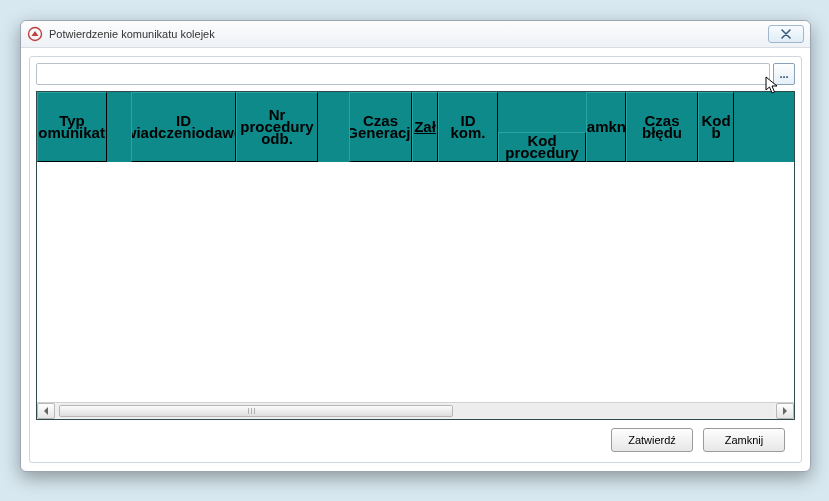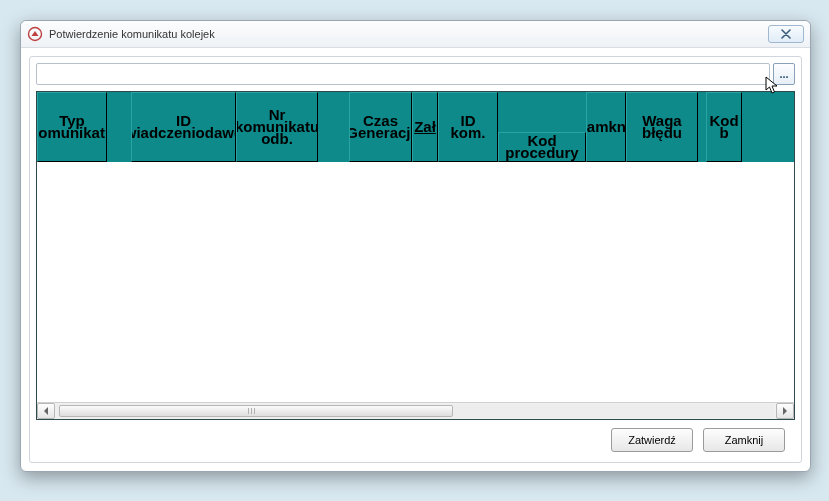--- a/index.html
+++ b/index.html
@@ -220,7 +220,7 @@
 komunikatu</div>
           <div class="gh-cell" style="width: 105px; flex: 0 0 105px; margin-left: 24px;">ID
 świadczeniodawcy</div>
-          <div class="gh-cell" style="width: 82px; flex: 0 0 82px;">Nr komunikatu
+          <div class="gh-cell" style="width: 82px; flex: 0 0 82px;">Nr procedury
 odb.</div>
           <div class="gh-cell" style="width: 63px; flex: 0 0 63px; margin-left: 31px;">Czas
 Generacji</div>

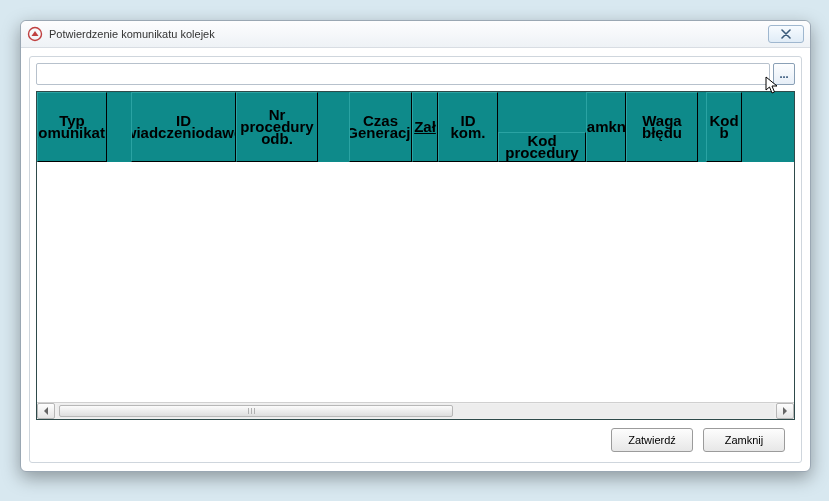--- a/index.html
+++ b/index.html
@@ -228,7 +228,7 @@
           <div class="gh-cell" style="width: 60px; flex: 0 0 60px;">ID kom.</div>
           <div class="gh-cell" style="width: 88px; flex: 0 0 88px; margin-top: 40px;">Kod procedury</div>
           <div class="gh-cell" style="width: 40px; flex: 0 0 40px;">Zamknij</div>
-          <div class="gh-cell" style="width: 72px; flex: 0 0 72px;">Waga błędu</div>
+          <div class="gh-cell" style="width: 72px; flex: 0 0 72px;">Czas błędu</div>
           <div class="gh-cell" style="width: 36px; flex: 0 0 36px; margin-left: 8px;">Kod b</div>
         </div>
       <div class="grid-body"></div>

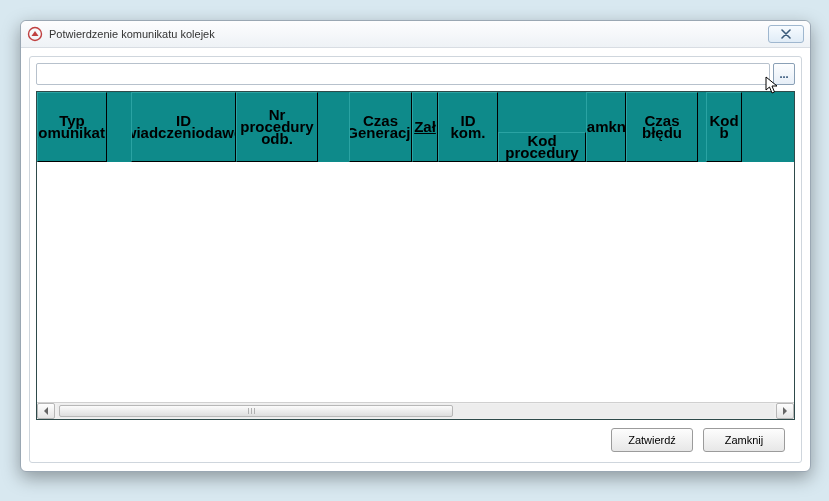--- a/index.html
+++ b/index.html
@@ -229,7 +229,7 @@
           <div class="gh-cell" style="width: 88px; flex: 0 0 88px; margin-top: 40px;">Kod procedury</div>
           <div class="gh-cell" style="width: 40px; flex: 0 0 40px;">Zamknij</div>
           <div class="gh-cell" style="width: 72px; flex: 0 0 72px;">Czas błędu</div>
-          <div class="gh-cell" style="width: 36px; flex: 0 0 36px; margin-left: 8px;">Kod b</div>
+          <div class="gh-cell" style="width: 36px; flex: 0 0 36px;">Kod b</div>
         </div>
       <div class="grid-body"></div>
       <div class="hscroll">

